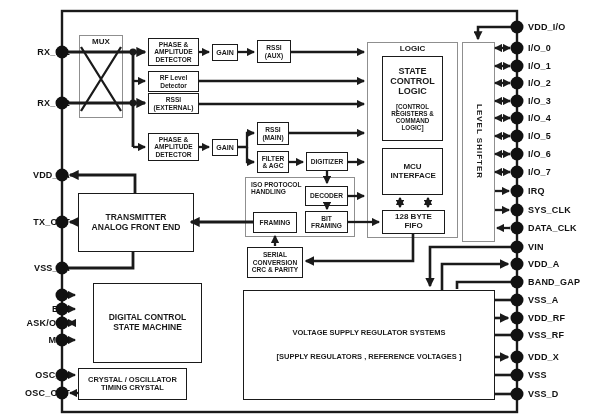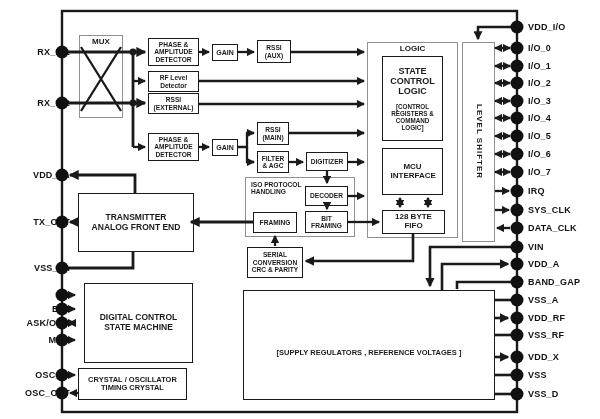--- a/index.html
+++ b/index.html
@@ -110,7 +110,7 @@
     <div class="blk f85" style="left:78px;top:193px;width:116px;height:59px">
       <span style="width:98px">TRANSMITTER ANALOG FRONT END</span>
     </div>
-    <div class="blk f85" style="left:84px;top:283px;width:109px;height:80px">
+    <div class="blk f85" style="left:93px;top:283px;width:109px;height:80px">
       <span style="width:80px">DIGITAL CONTROL STATE MACHINE</span>
     </div>
     <div class="blk f75" style="left:78px;top:368px;width:109px;height:32px">

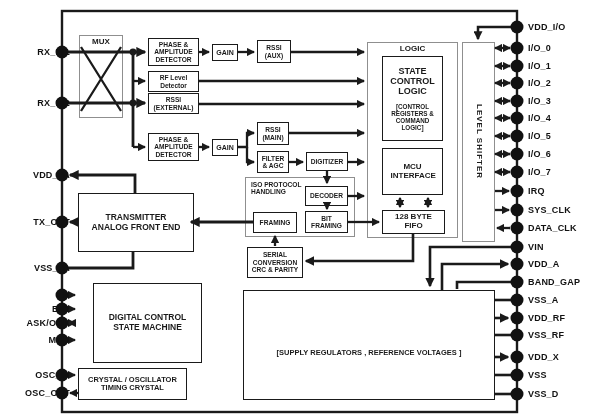--- a/index.html
+++ b/index.html
@@ -118,6 +118,7 @@
     </div>
 
     <div class="blk col f75" style="left:243px;top:290px;width:252px;height:110px">
+      <span>VOLTAGE SUPPLY REGULATOR SYSTEMS</span>
       <span class="sub2">[SUPPLY REGULATORS , REFERENCE VOLTAGES ]</span>
     </div>
   </div>

